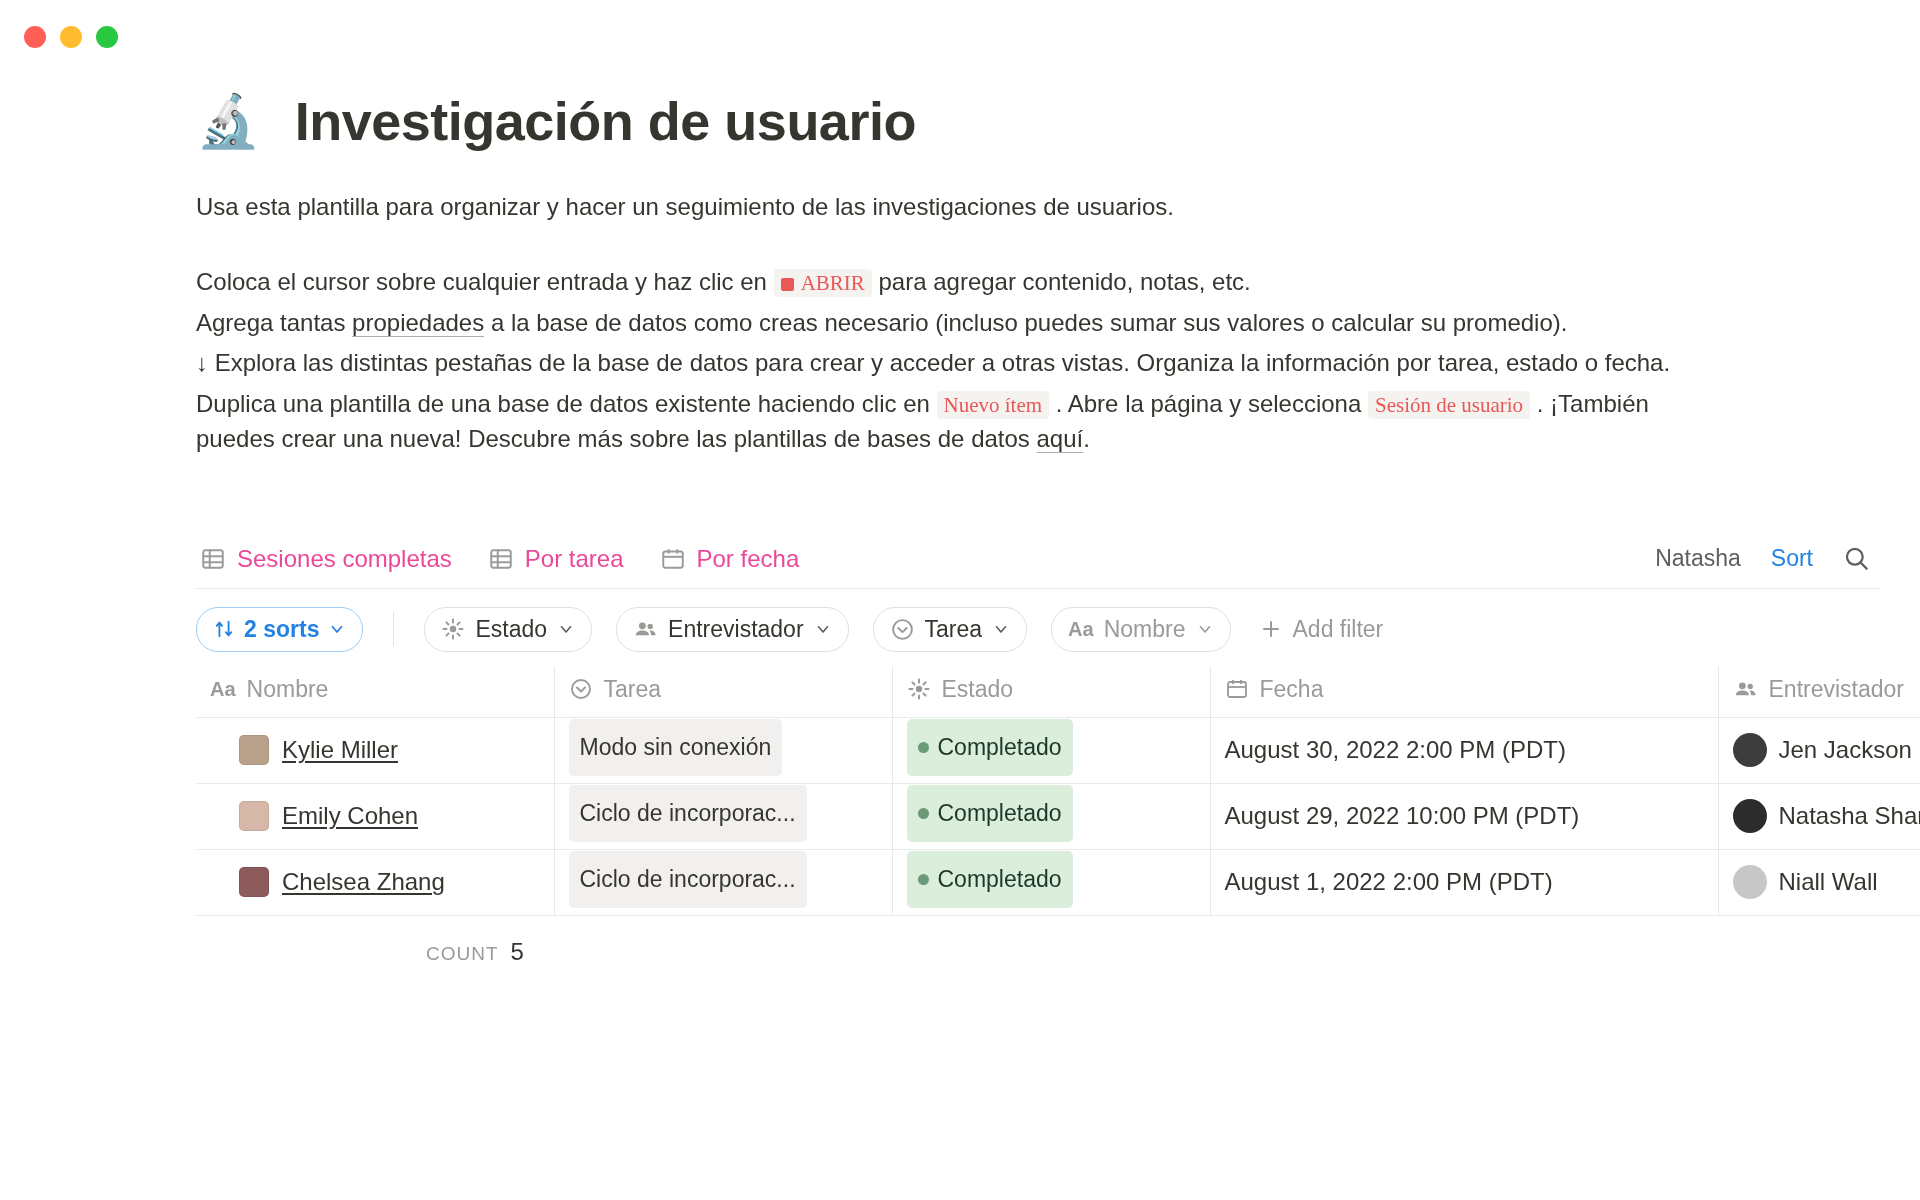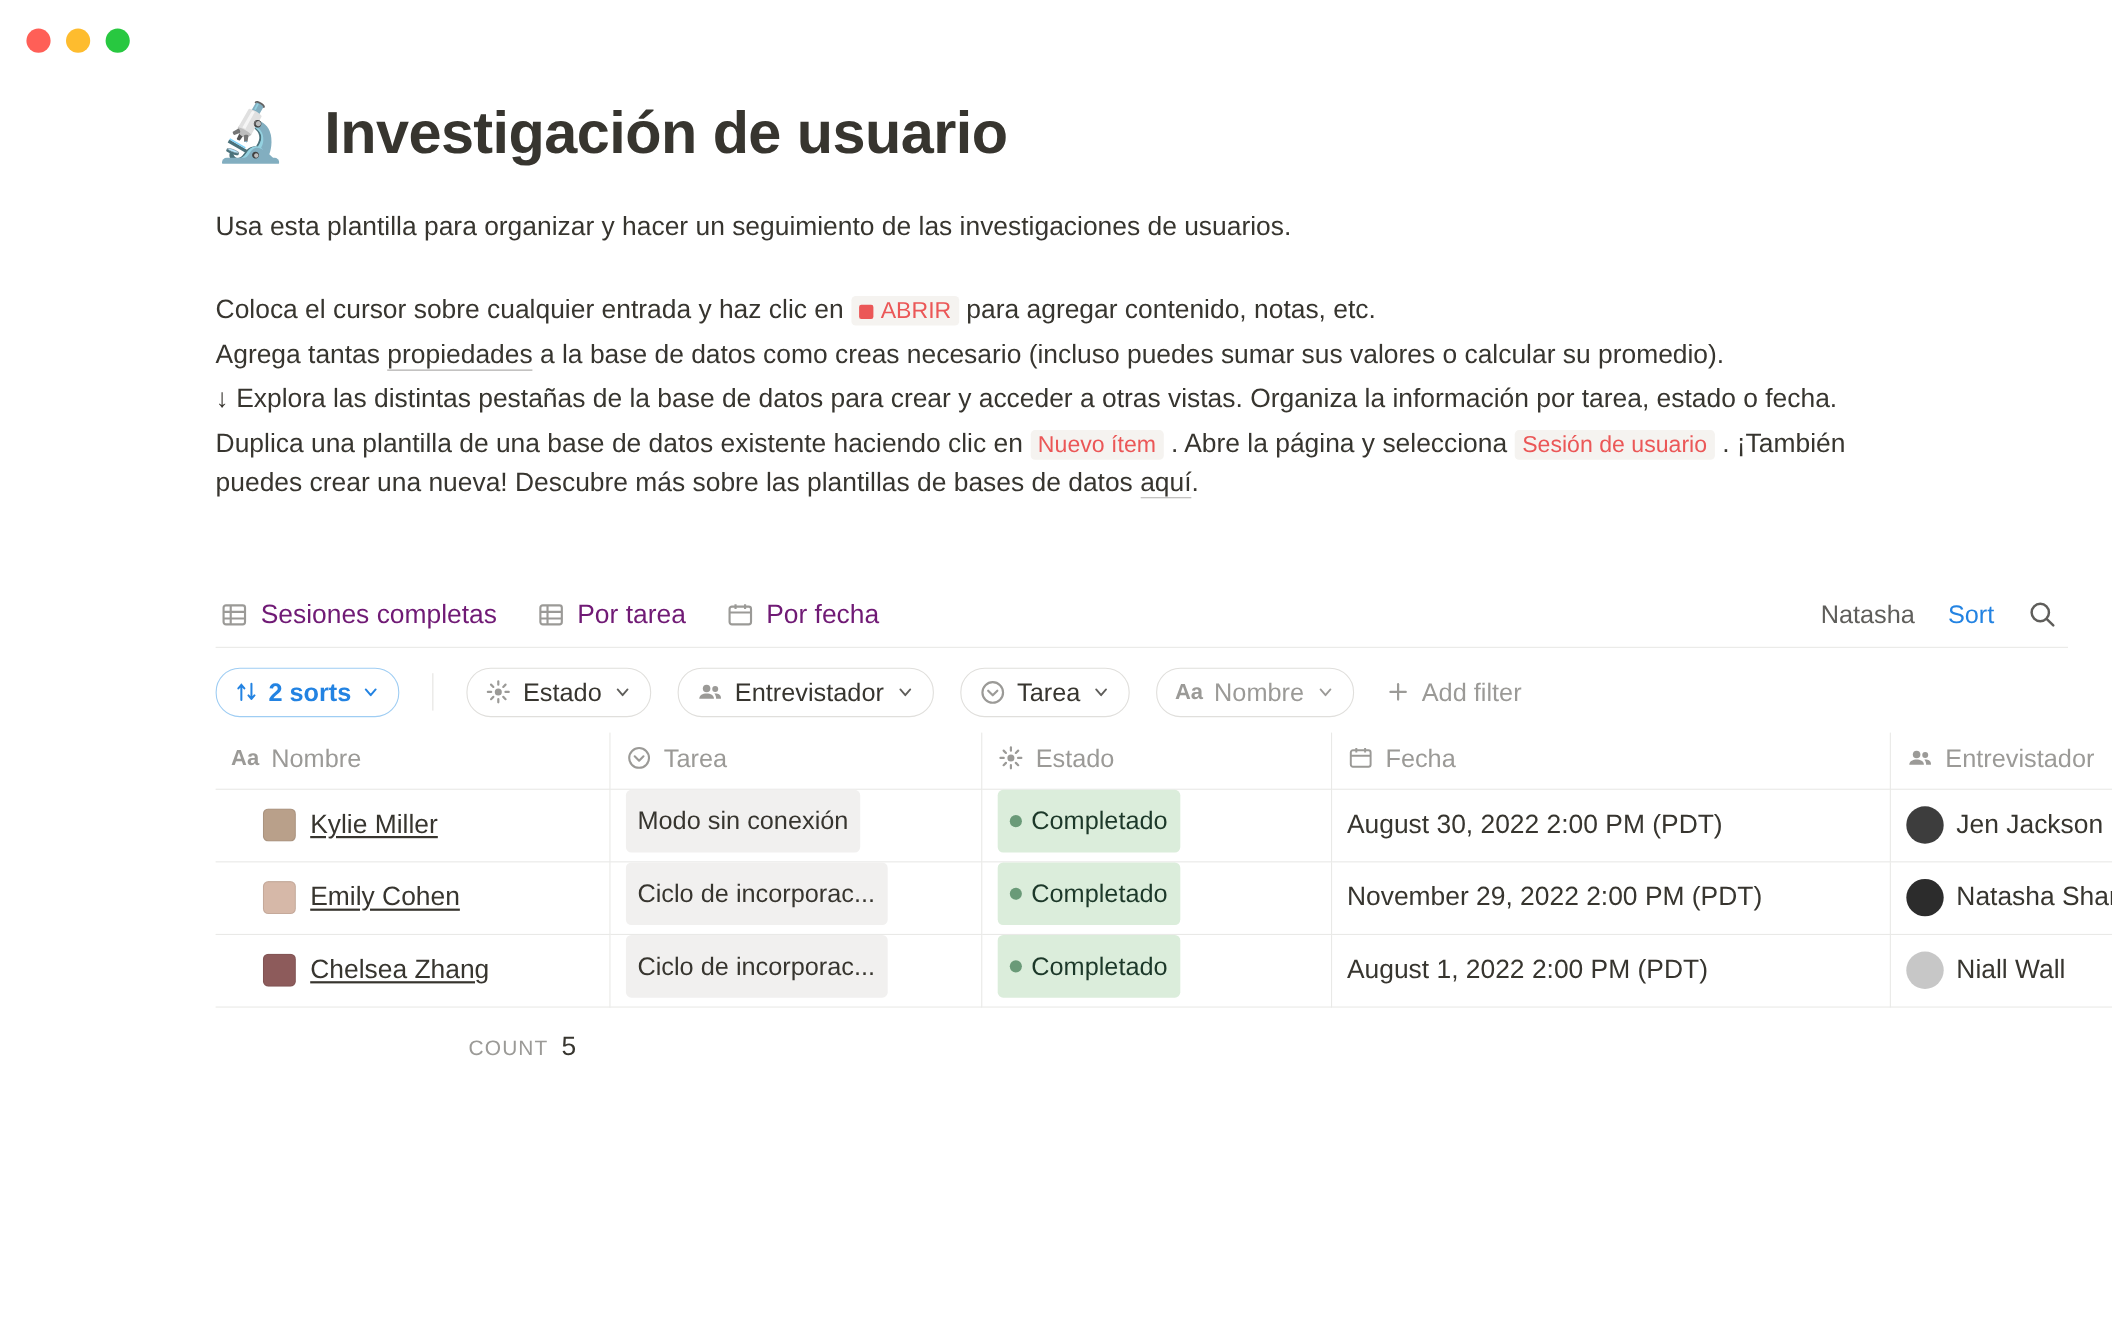--- a/index.html
+++ b/index.html
@@ -58,7 +58,7 @@
   .code-pill {
     background: #f5f3f0;
     color: #eb5757;
-    font-family: Liberation Sans, sans-serif;
+    font-family: Liberation Serif, serif;
     font-size: 21px;
     padding: 2px 7px;
     border-radius: 4px;

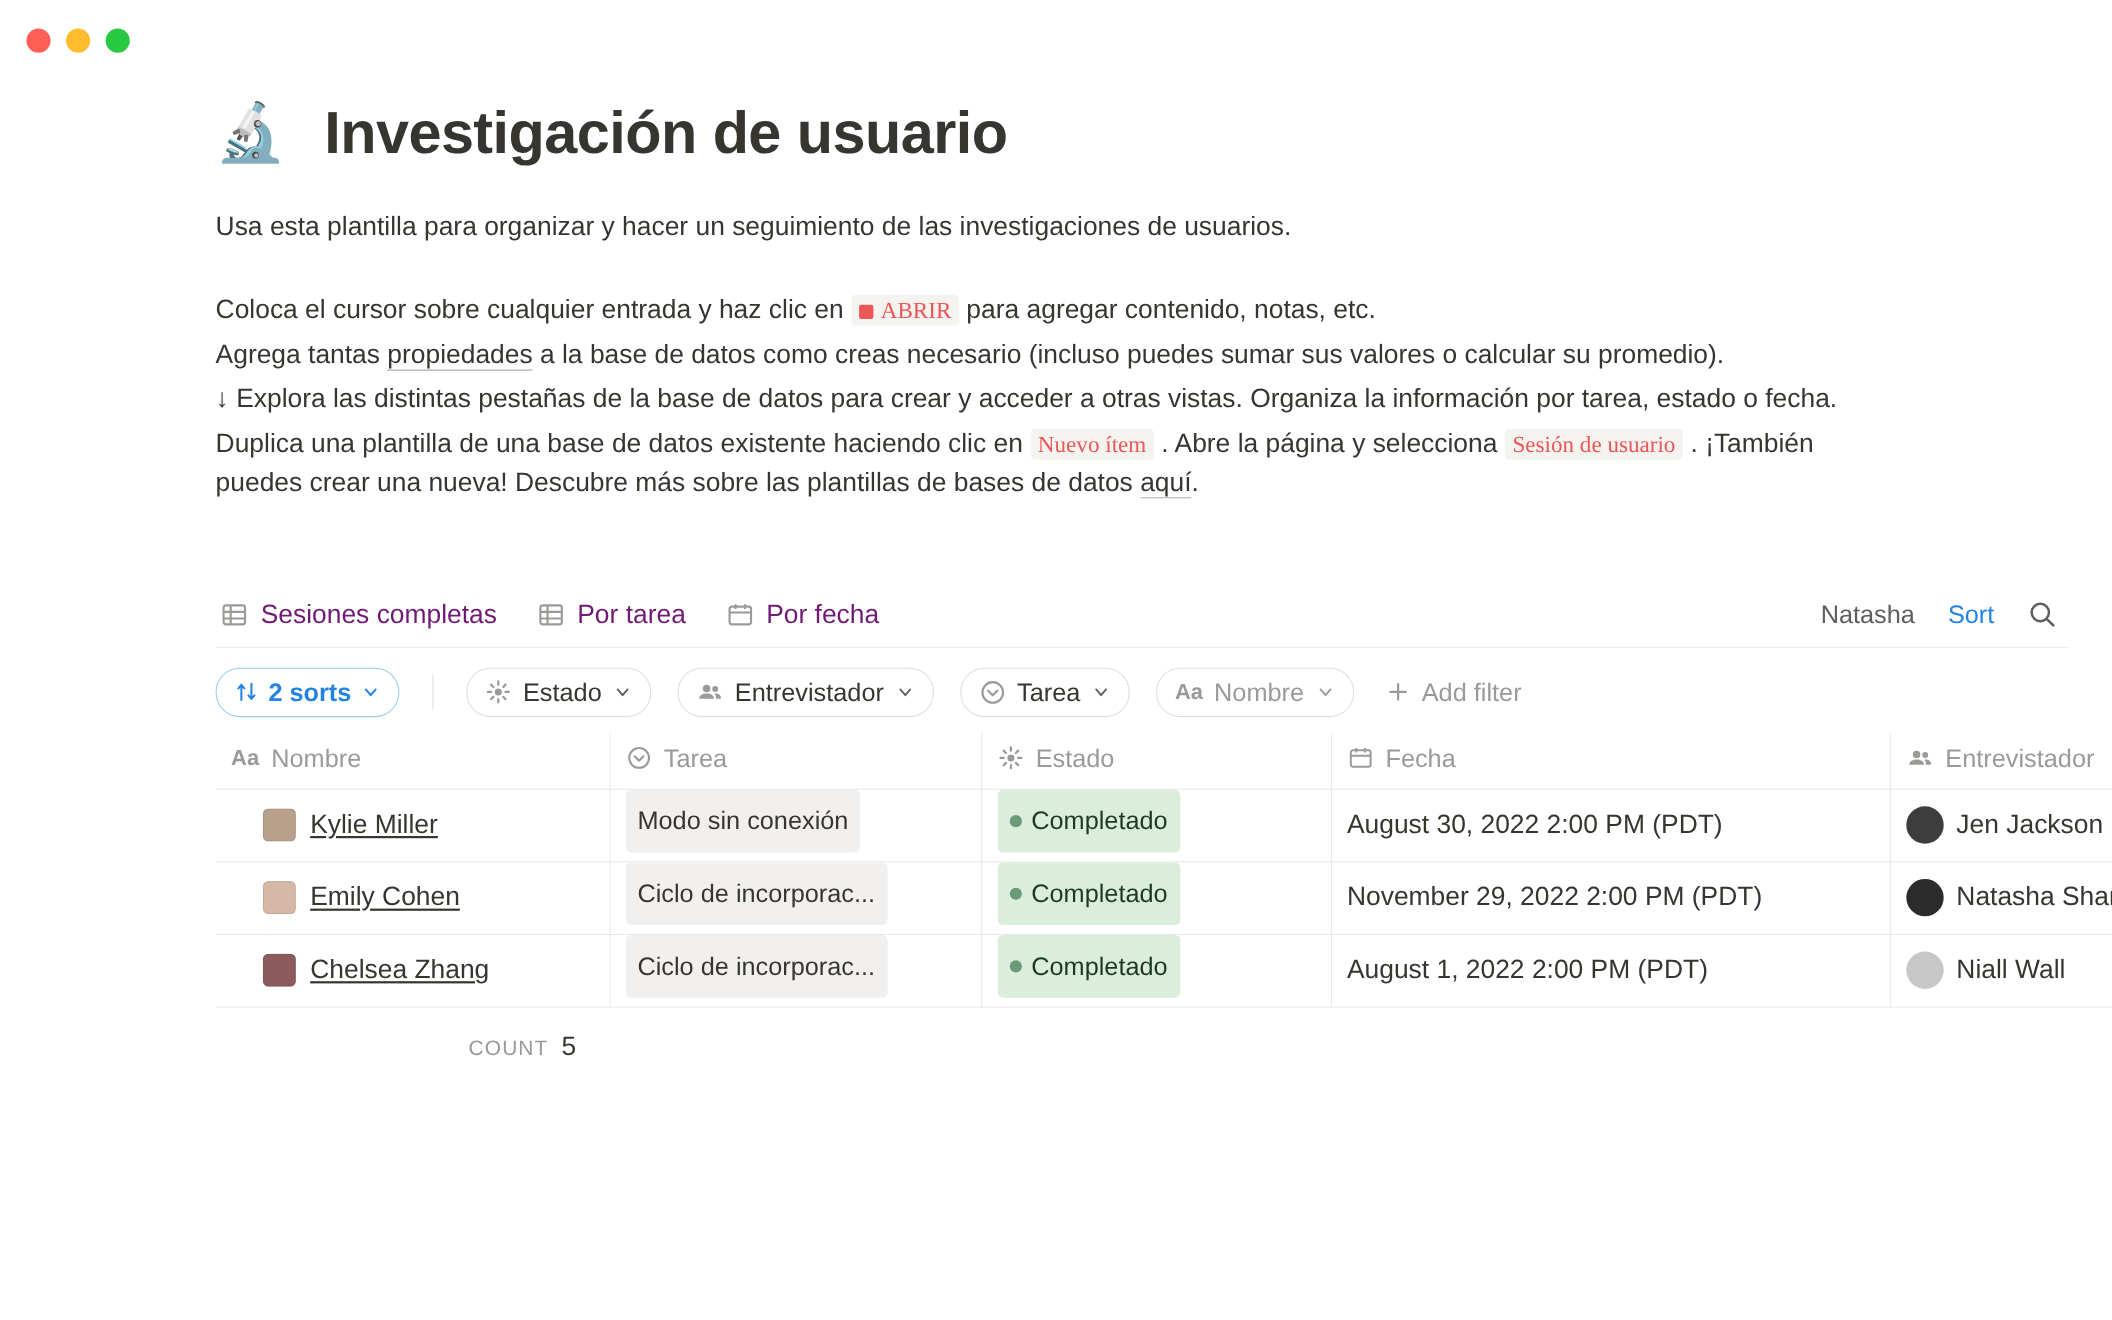--- a/index.html
+++ b/index.html
@@ -95,7 +95,7 @@
     align-items: center;
     gap: 11px;
     font-size: 24px;
-    color: #701a75;
+    color: #ec4899;
     height: 58px;
     padding: 0 14px 0 4px;
     margin-right: 18px;

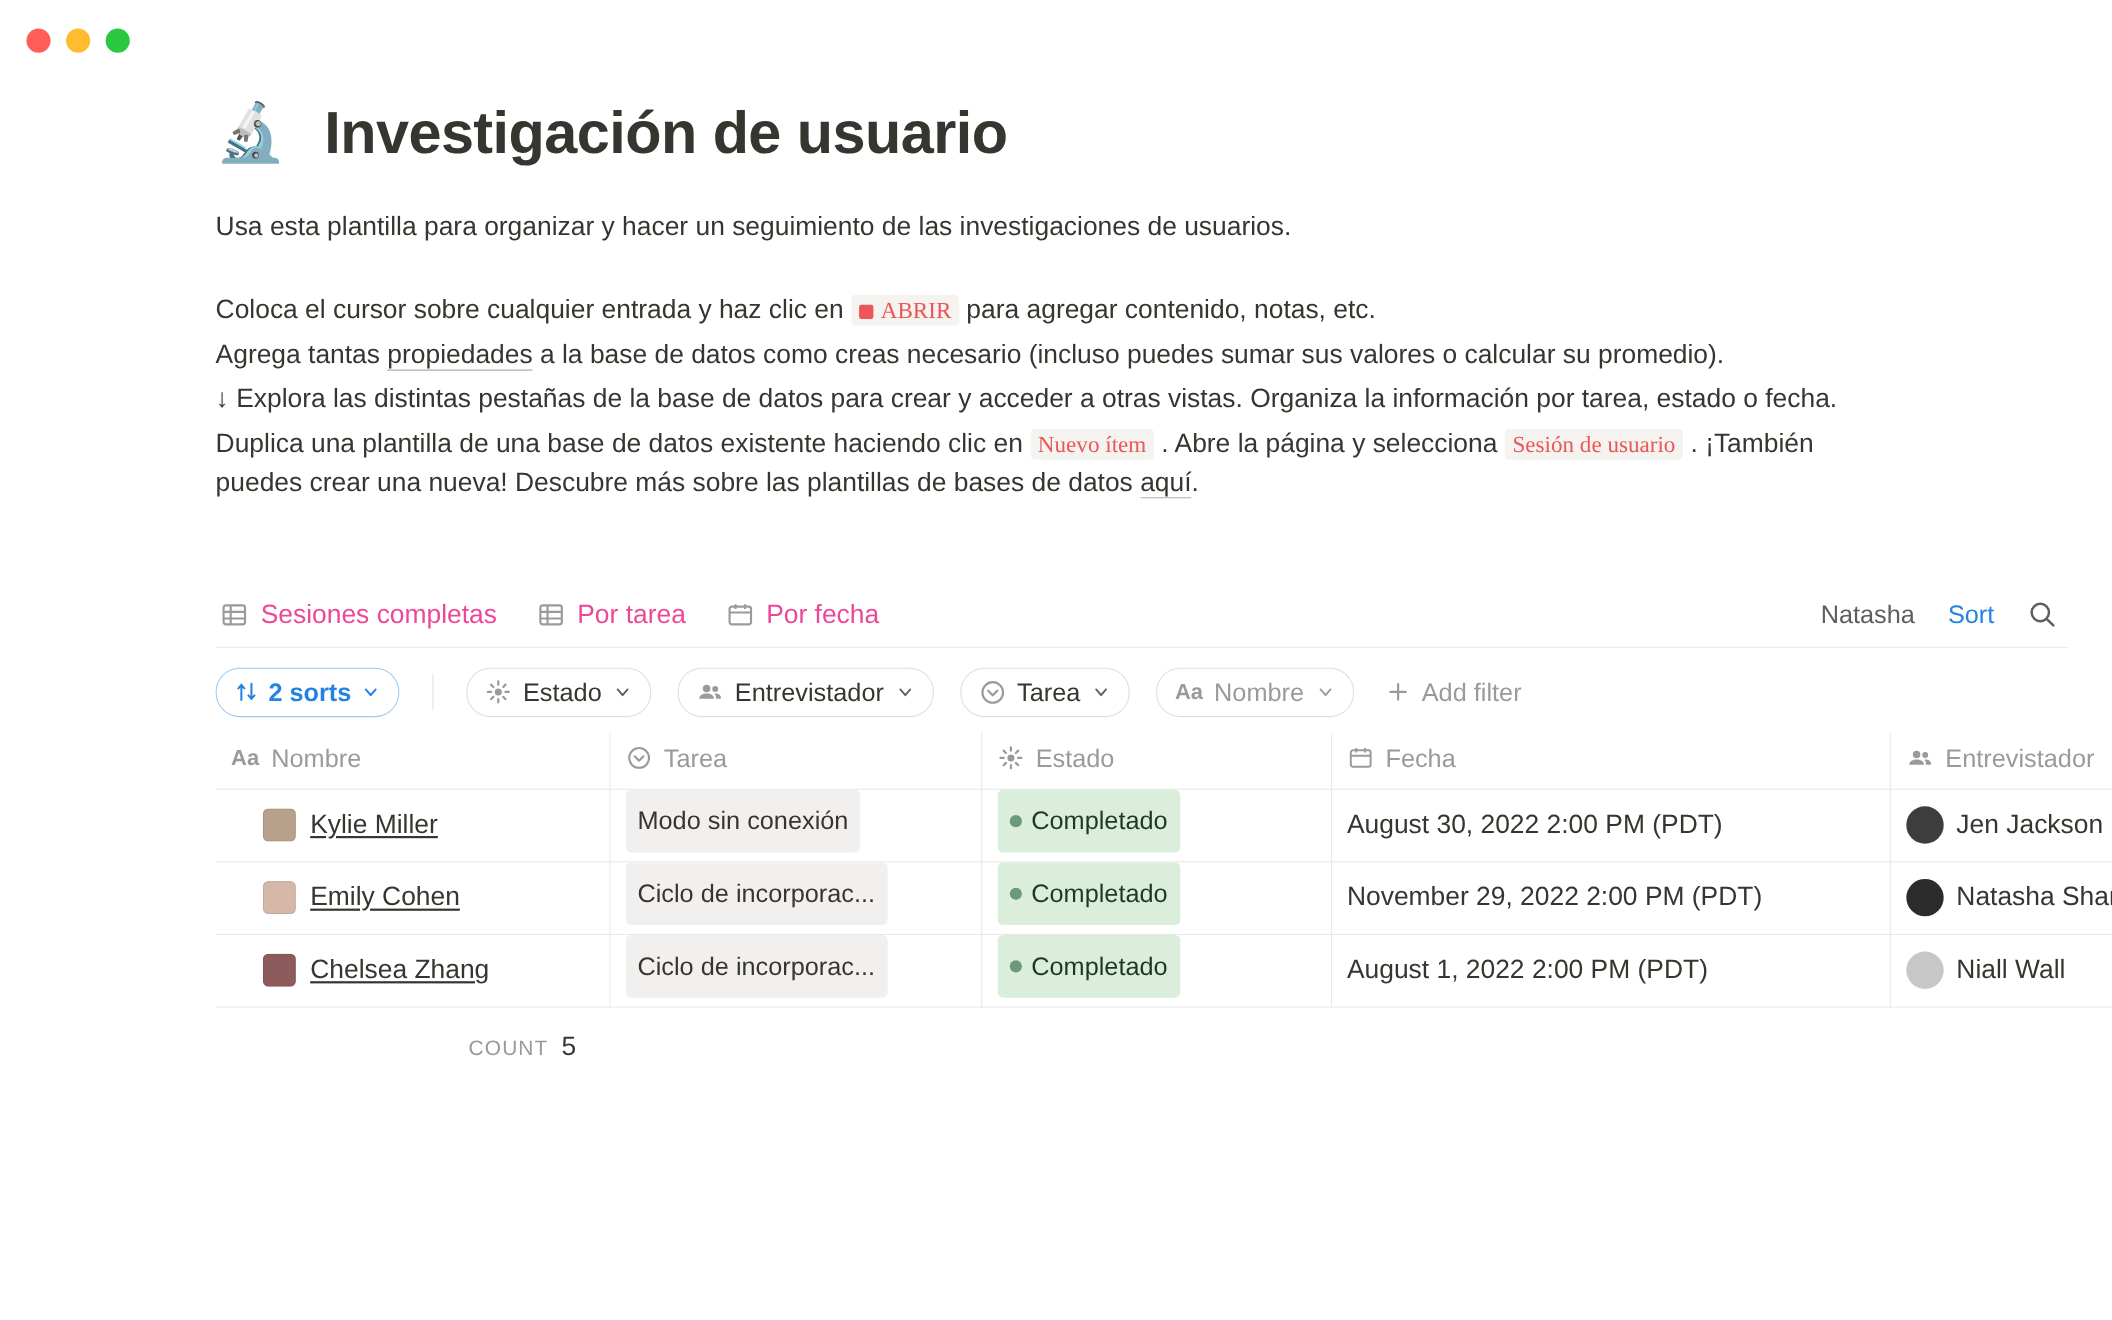--- a/index.html
+++ b/index.html
@@ -552,7 +552,7 @@
           <td>
             <span class="tag green"><span class="bullet"></span><span>Completado</span></span>
           </td>
-          <td>November 29, 2022 2:00 PM (PDT)</td>
+          <td>August 29, 2022 10:00 PM (PDT)</td>
           <td style="border-right:none;">
             <div class="person-cell">
               <span class="person-avatar" style="background:#2c2c2c;"></span>

